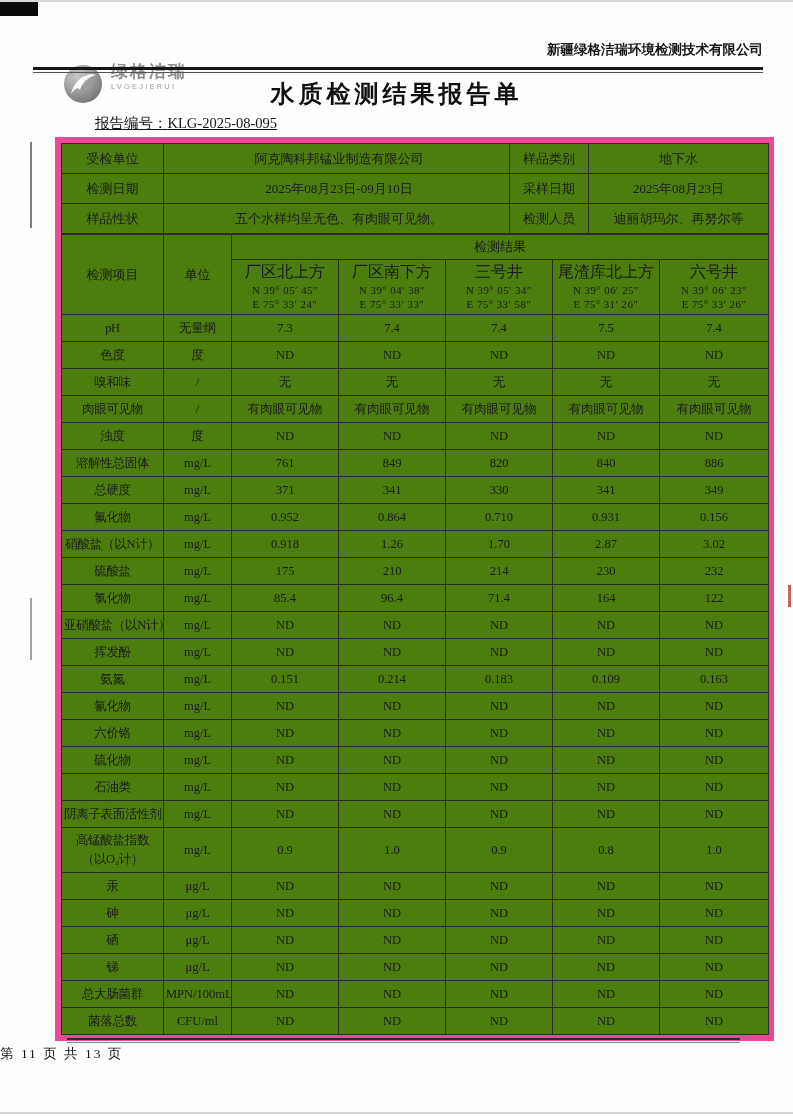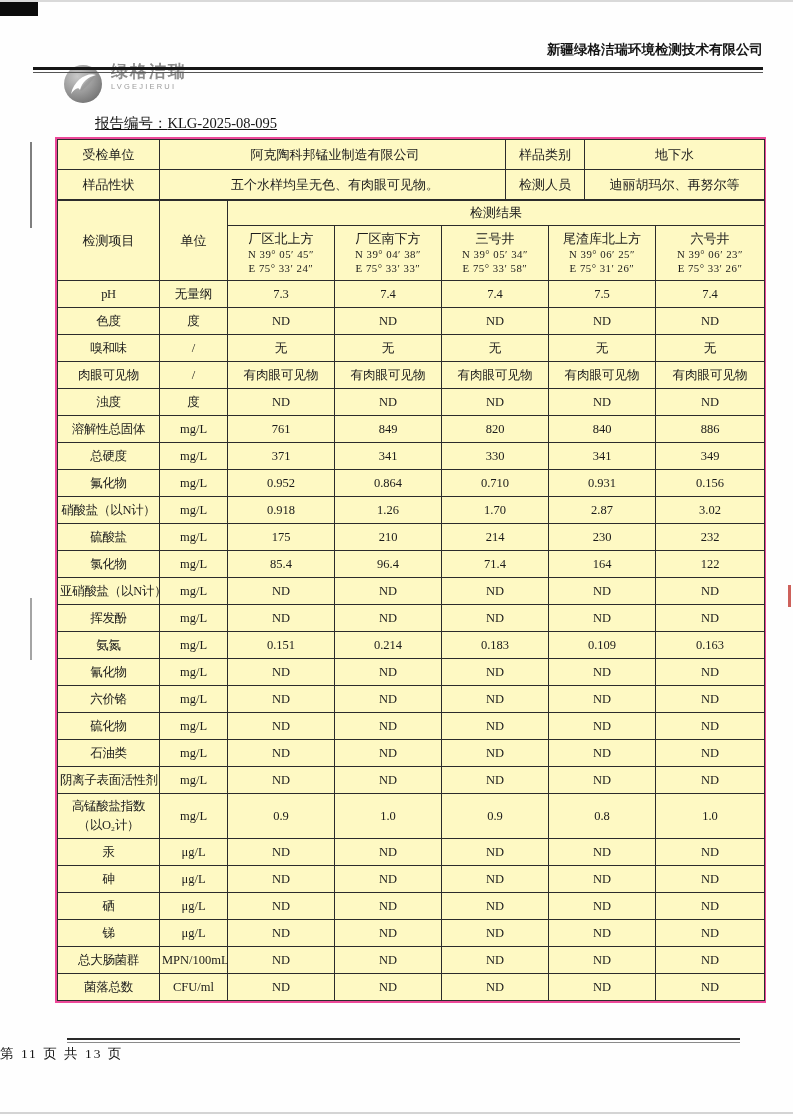--- a/index.html
+++ b/index.html
@@ -90,6 +90,7 @@
   <div class="company-name">新疆绿格洁瑞环境检测技术有限公司</div>
   <div class="header-rule"></div>
 
+  <div class="page-title">水质检测结果报告单</div>
 
   <div class="report-no"><span>报告编号：</span><span>KLG-2025-08-095</span></div>
 

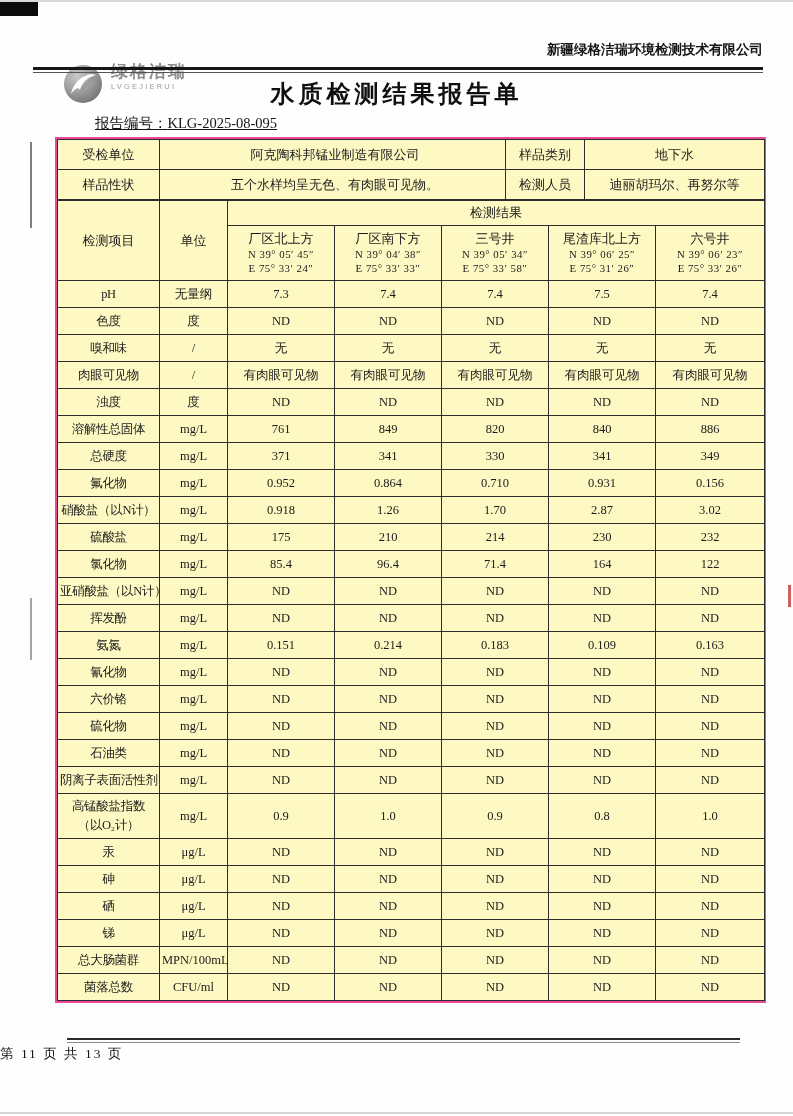--- a/index.html
+++ b/index.html
@@ -30,7 +30,7 @@
   .report-no { position:absolute; left:95px; top:114px; font-size:14.5px; color:#141414;text-decoration:underline; }
 
   
-  .doc { position:absolute; left:55px; top:137px; width:707px; border:2px solid #ec4899; background:#fef9c3; }
+  .doc { position:absolute; left:55px; top:137px; width:707px; border:6px solid #ec4899; background:#4d7c0f; }
   table { border-collapse:collapse; width:100%; table-layout:fixed; }
   td,th { border:1px solid #2c2c2c; text-align:center; padding:0 2px; font-weight:normal;
           overflow:hidden; white-space:nowrap; }

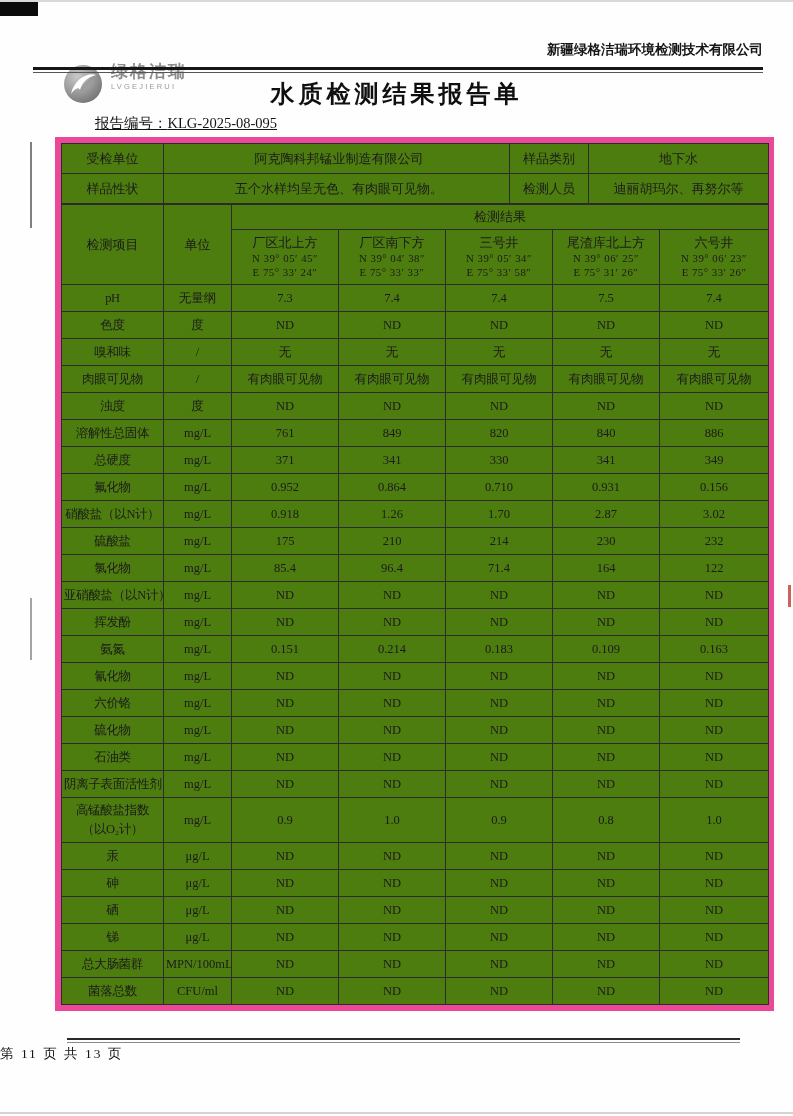--- a/index.html
+++ b/index.html
@@ -109,6 +109,12 @@
         <td class="v-left">阿克陶科邦锰业制造有限公司</td>
         <td>样品类别</td>
         <td>地下水</td>
+      </tr>
+      <tr>
+        <td>检测日期</td>
+        <td class="v-left">2025年08月23日-09月10日</td>
+        <td>采样日期</td>
+        <td>2025年08月23日</td>
       </tr>
       <tr>
         <td>样品性状</td>

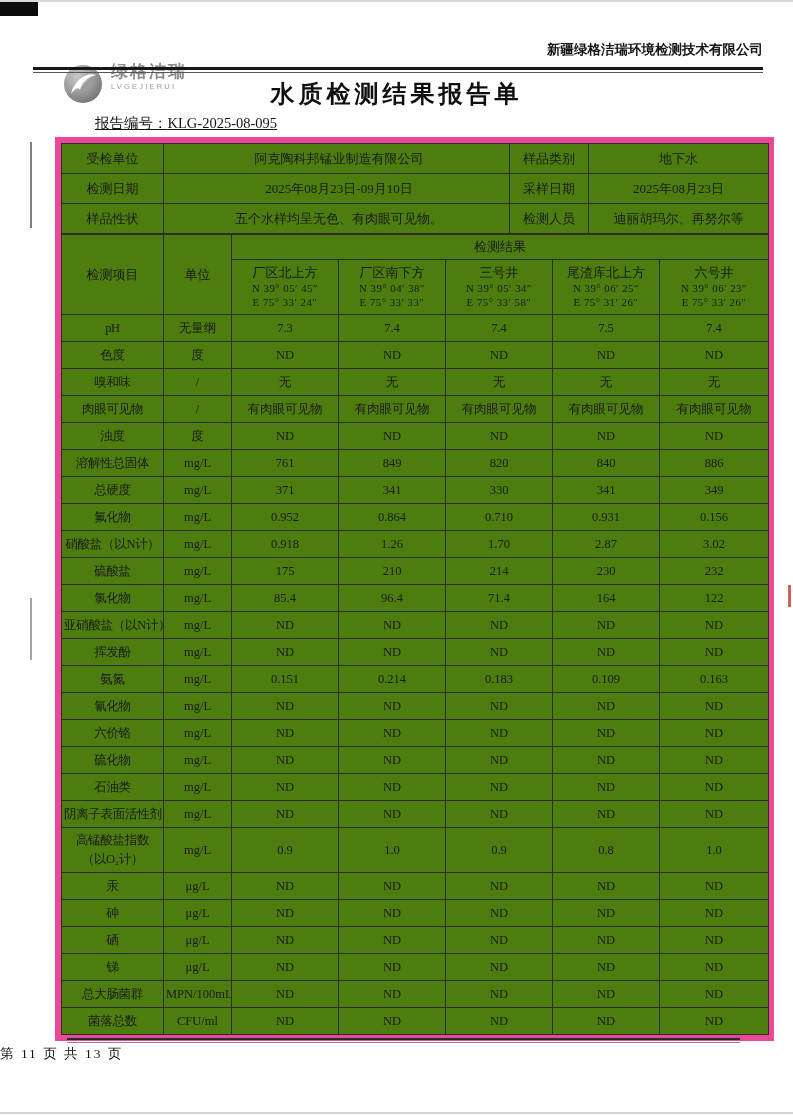--- a/index.html
+++ b/index.html
@@ -41,7 +41,7 @@
   .hdr-row1 td { height:24px; font-size:13px; }
   .hdr-item, .hdr-unit { font-size:13px; }
   .site-cell { height:52px; padding:1px 0; }
-  .site-name { font-size:13px; line-height:1.3; }
+  .site-name { font-size:16px; line-height:1.3;font-family:Liberation Mono, monospace; }
   .site-coord { font-size:10.8px; line-height:1.3; letter-spacing:.5px; }
   .results-table tbody td { height:26px; }
   .results-table tbody tr.tall td { height:44px; }

